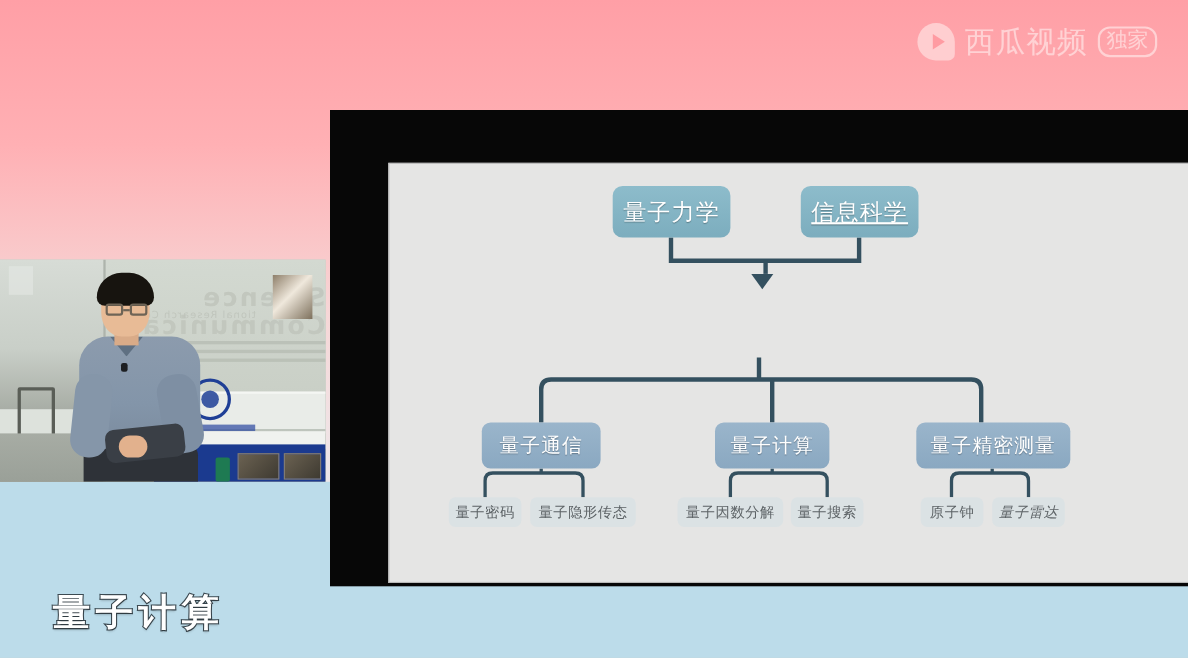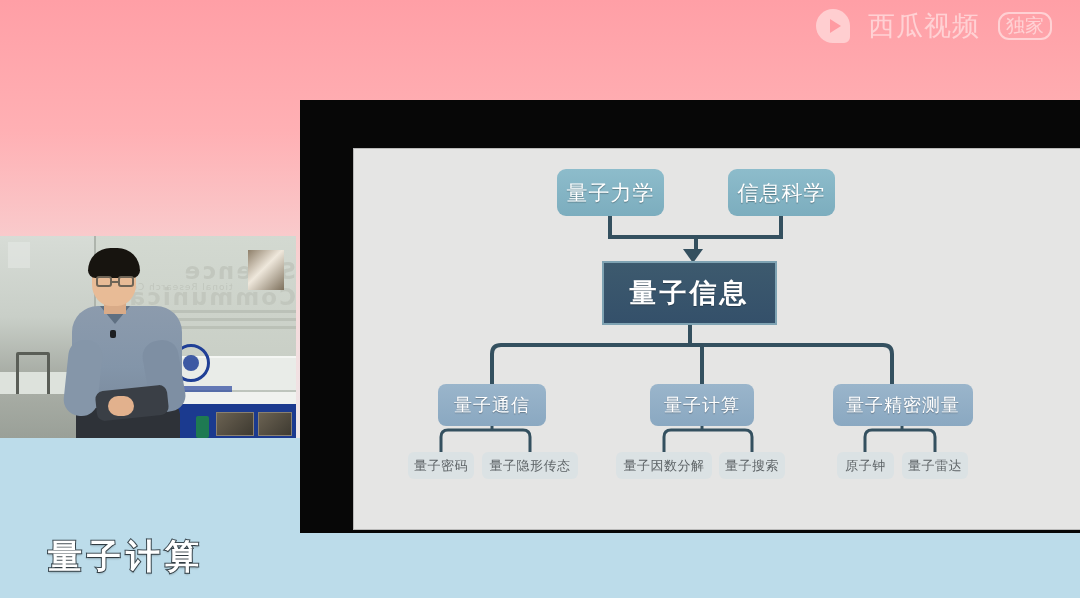--- a/index.html
+++ b/index.html
@@ -32,8 +32,8 @@
 
   
   #watermark {
-    position: absolute; top: 8px; right: 28px;
-    display: flex; align-items: center; gap: 18px;
+    position: absolute; top: 20px; right: 28px;
+    display: flex; align-items: center; gap: 9px;
     opacity: .92;
   }
   #wm-logo {

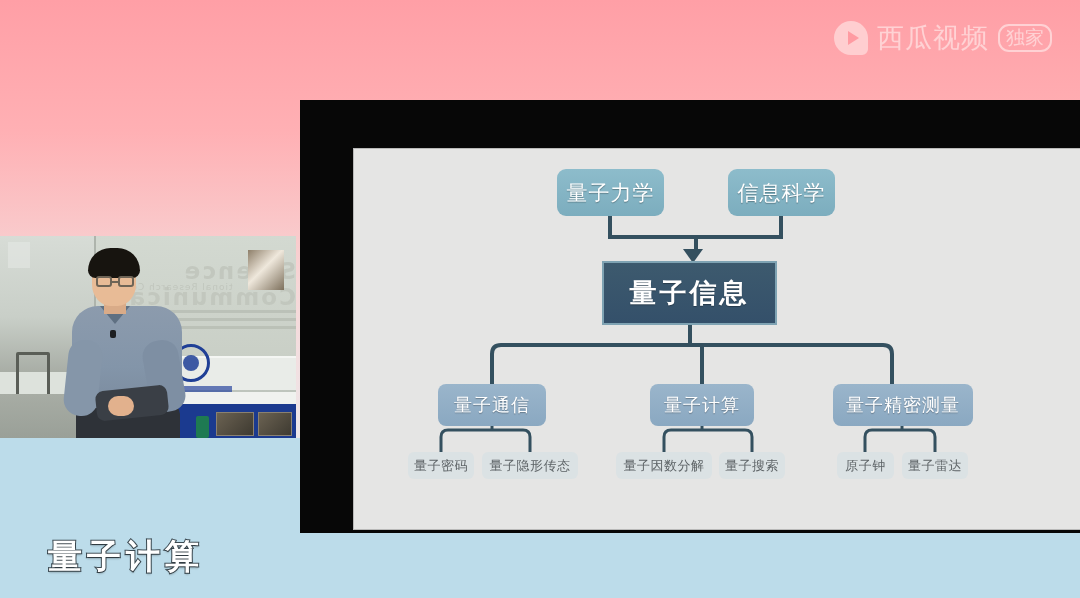--- a/index.html
+++ b/index.html
@@ -231,7 +231,7 @@
     font-size: 21px; letter-spacing: 1px;
   }
   #node-qm  { left: 203px; top: 20px;  width: 107px; }
-  #node-is  { left: 374px; top: 20px;  width: 107px; }
+  #node-is  { left: 374px; top: 20px;  width: 107px; text-decoration: underline; }
 
   #node-qi {
     left: 248px; top: 112px; width: 175px; height: 64px;

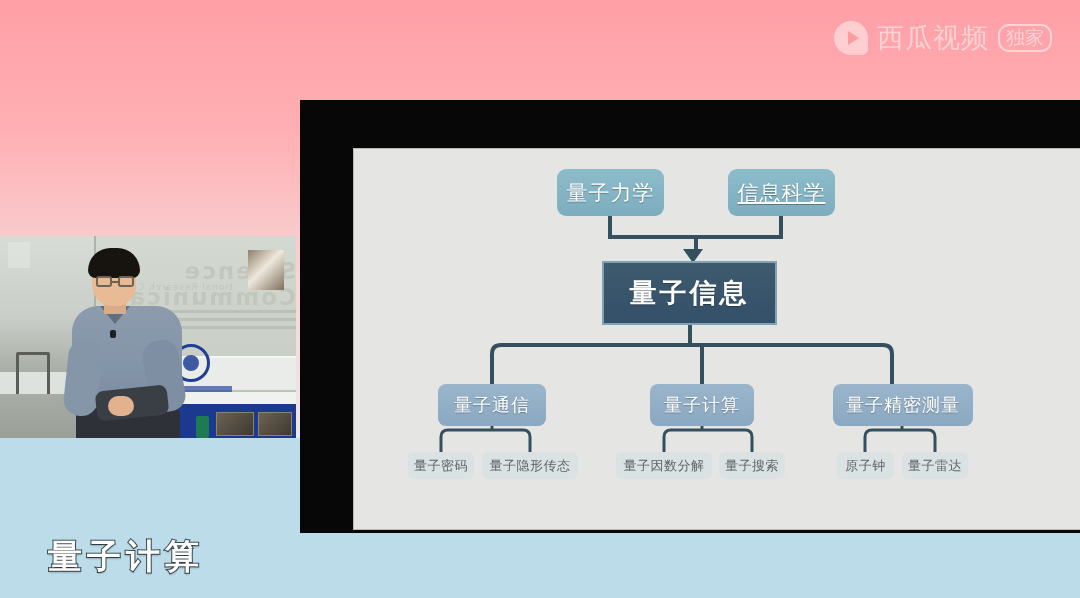--- a/index.html
+++ b/index.html
@@ -361,7 +361,6 @@
         <div class="node node-top" id="node-qm">量子力学</div>
         <div class="node node-top" id="node-is">信息科学</div>
 
-        <div class="node" id="node-qi">量子信息</div>
 
         <div class="node node-mid" id="node-comm">量子通信</div>
         <div class="node node-mid" id="node-comp">量子计算</div>

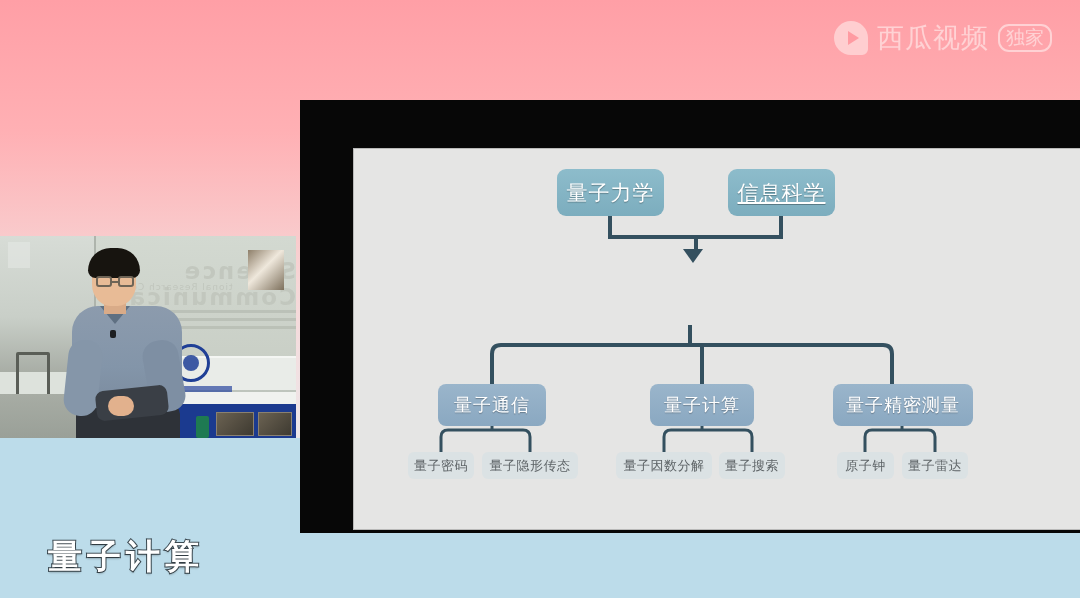--- a/index.html
+++ b/index.html
@@ -263,7 +263,7 @@
   #leaf-qf  { left: 262px; top: 303px; width: 96px; }
   #leaf-qs  { left: 365px; top: 303px; width: 66px; }
   #leaf-ac  { left: 483px; top: 303px; width: 57px; }
-  #leaf-qr  { left: 548px; top: 303px; width: 66px; }
+  #leaf-qr  { left: 548px; top: 303px; width: 66px; font-style: italic; }
 
   
   #caption {

